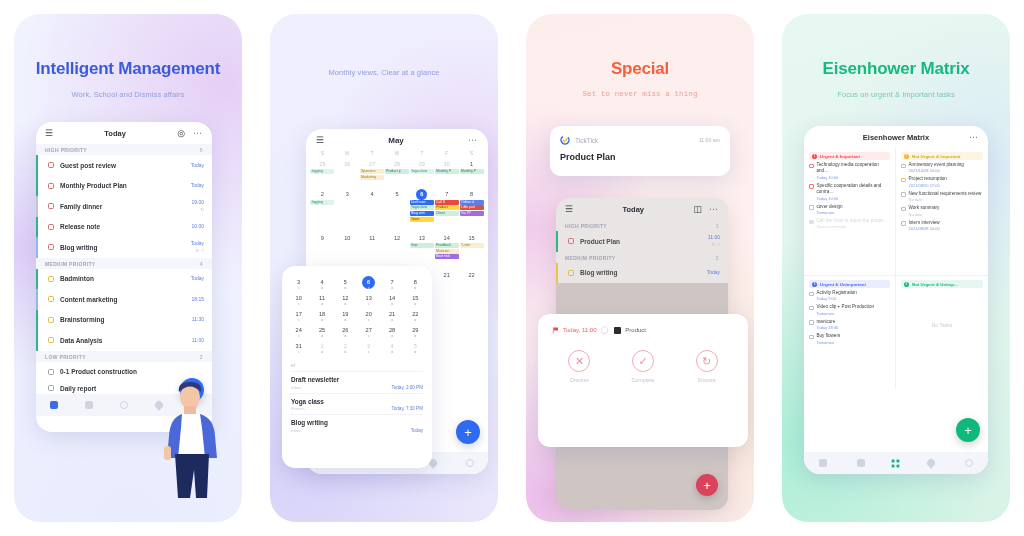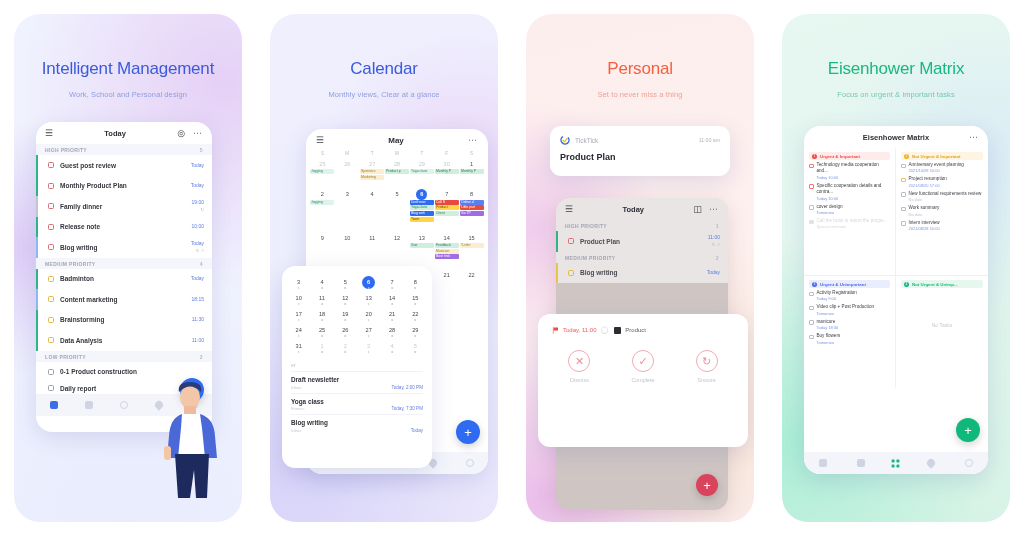--- a/index.html
+++ b/index.html
@@ -57,7 +57,7 @@
   
   .headline { position: absolute; left: 0; right: 0; top: 44px; text-align: center; }
   .headline h1 {
-    font-size: 17px; font-weight: 400; letter-spacing: -0.2px;
+    font-size: 17px; font-weight: 700; letter-spacing: -0.2px;
     line-height: 22px;
   }
   .headline h2 {

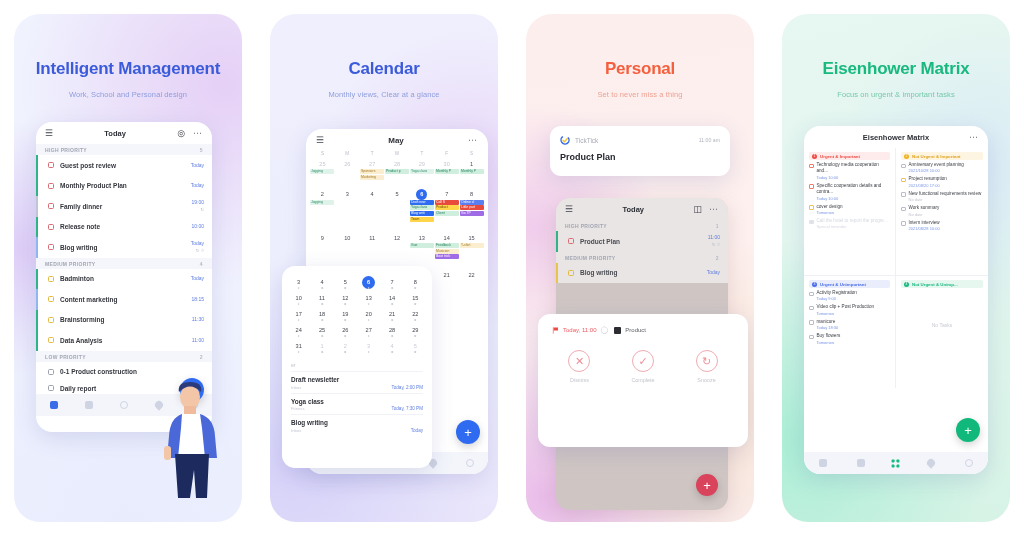--- a/index.html
+++ b/index.html
@@ -389,7 +389,6 @@
     <div class="card bg-p2">
 
       <div class="headline t-blue">
-        <h1>Calendar</h1>
         <h2>Monthly views, Clear at a glance</h2>
       </div>
 

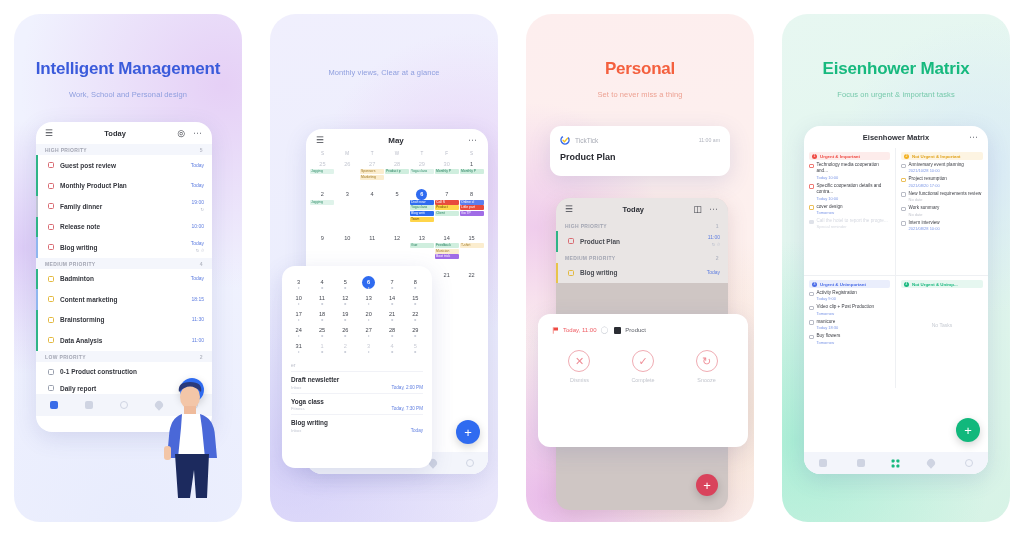--- a/index.html
+++ b/index.html
@@ -586,7 +586,7 @@
     <div class="card bg-p3">
 
       <div class="headline t-red">
-        <h1>Personal</h1>
+        <h1>Special</h1>
         <h2>Set to never miss a thing</h2>
       </div>
 

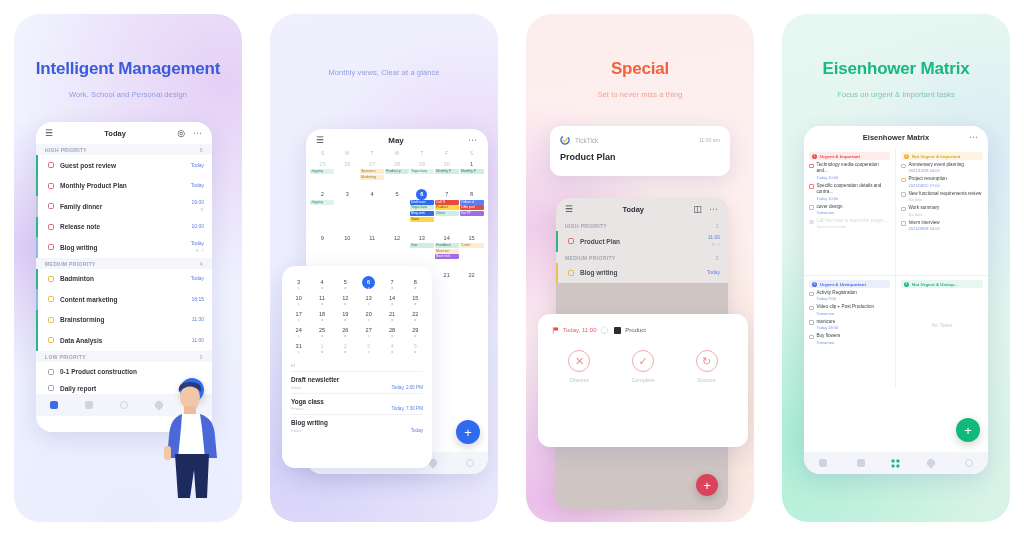--- a/index.html
+++ b/index.html
@@ -258,7 +258,7 @@
 
       <div class="headline t-blue">
         <h1>Intelligent Management</h1>
-        <h2>Work, School and Personal design</h2>
+        <h2>Work, School and Dismiss affairs</h2>
       </div>
 
       <div class="phone" id="p1-phone">

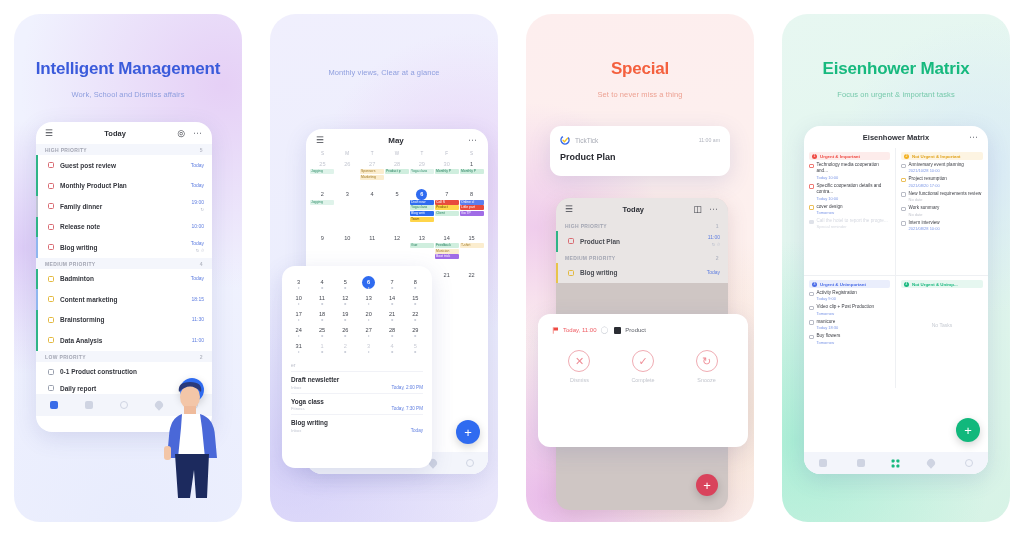--- a/index.html
+++ b/index.html
@@ -67,7 +67,7 @@
   .t-blue h1 { color: #3b5bdb; }
   .t-blue h2 { color: #8e9ede; }
   .t-red h1  { color: #f4603e; }
-  .t-red h2  { color: #eda293; }
+  .t-red h2  { color: #eda293; font-family: Liberation Mono, monospace; }
   .t-green h1 { color: #17b97e; }
   .t-green h2 { color: #76c9ab; }
 

